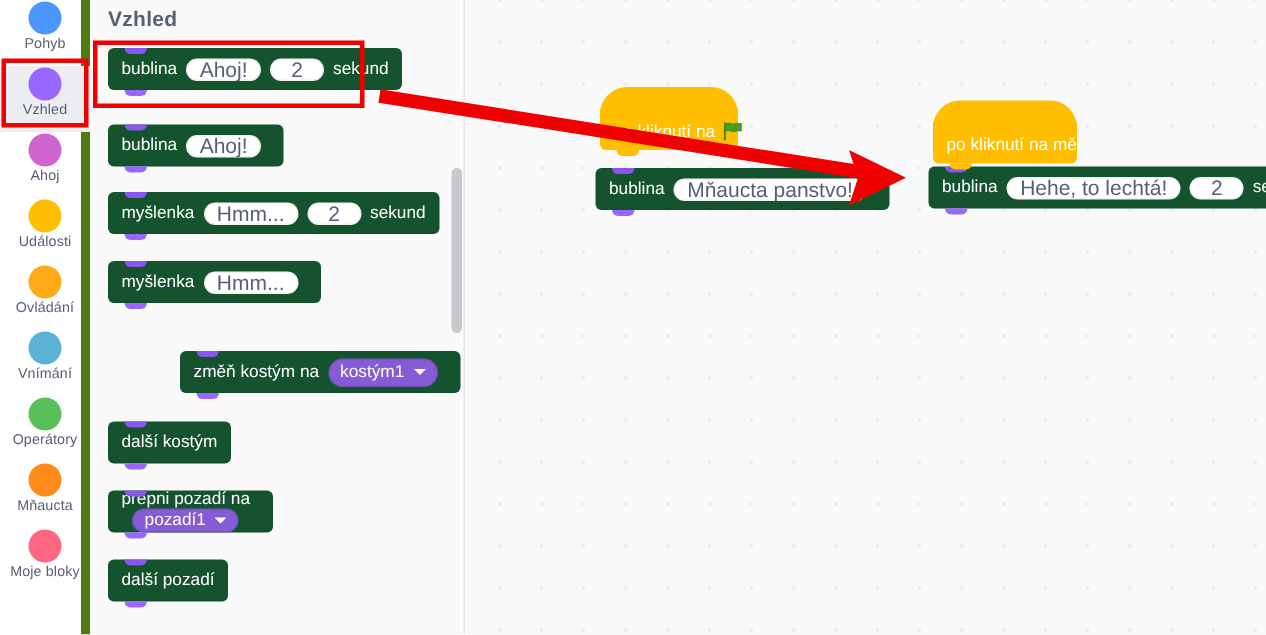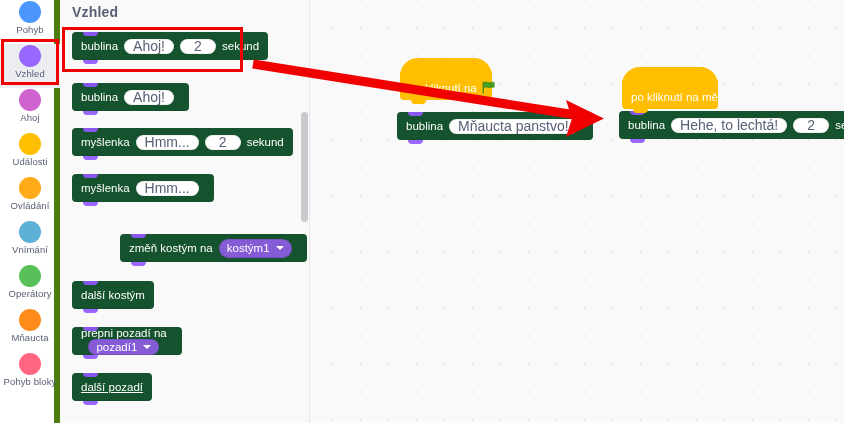--- a/index.html
+++ b/index.html
@@ -182,7 +182,7 @@
 
     <div class="cat-item">
       <span class="cat-dot" style="background:#ff6680"></span>
-      <span class="cat-label">Pohyb bloky</span>
+      <span class="cat-label">Moje bloky</span>
     </div>
 
     <div id="cat-highlight"></div>

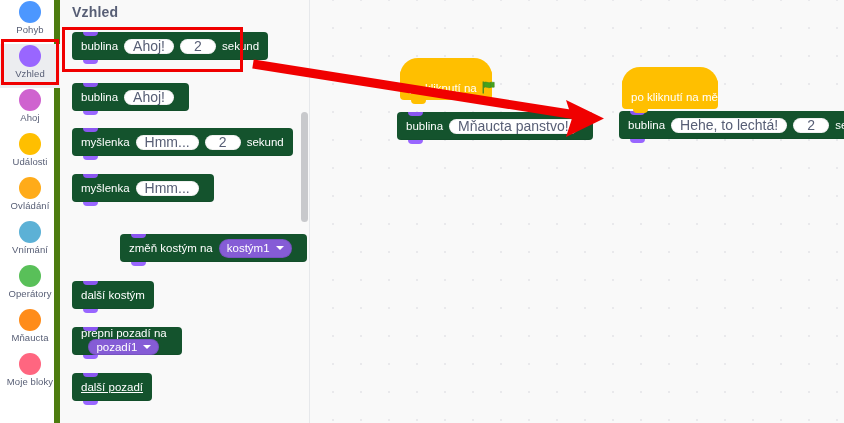--- a/index.html
+++ b/index.html
@@ -235,7 +235,7 @@
       </span>
     </div>
 
-    <div class="blk" style="left:12px;top:373px;text-decoration:underline;">
+    <div class="blk" style="left:12px;top:373px;">
       <span class="lbl">další pozadí</span>
     </div>
   </div>

